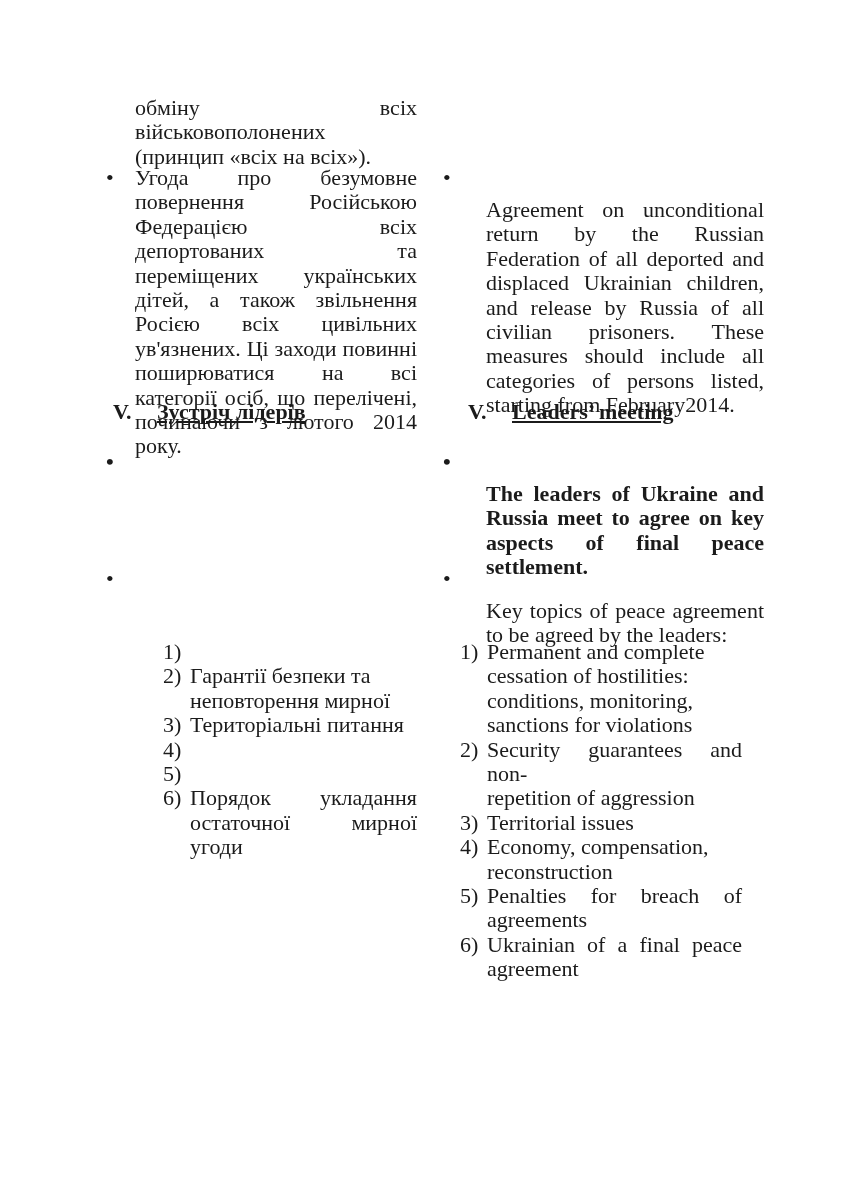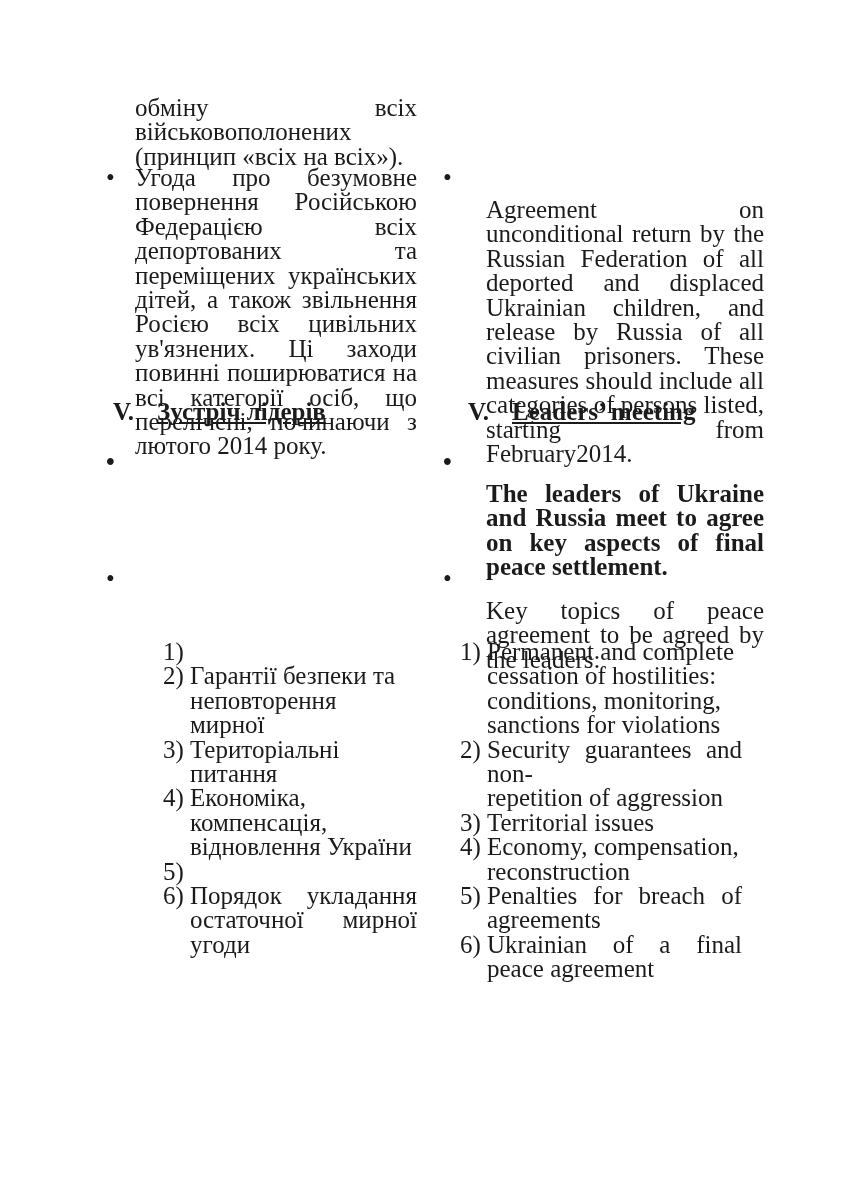--- a/index.html
+++ b/index.html
@@ -9,7 +9,7 @@
     background:#ffffff;
     color:#1b1b1b;
     font-family:"Liberation Serif","DejaVu Serif",serif;
-    font-size:25px;
+    font-size:22px;
     line-height:24.4px;
     overflow:hidden;
   }

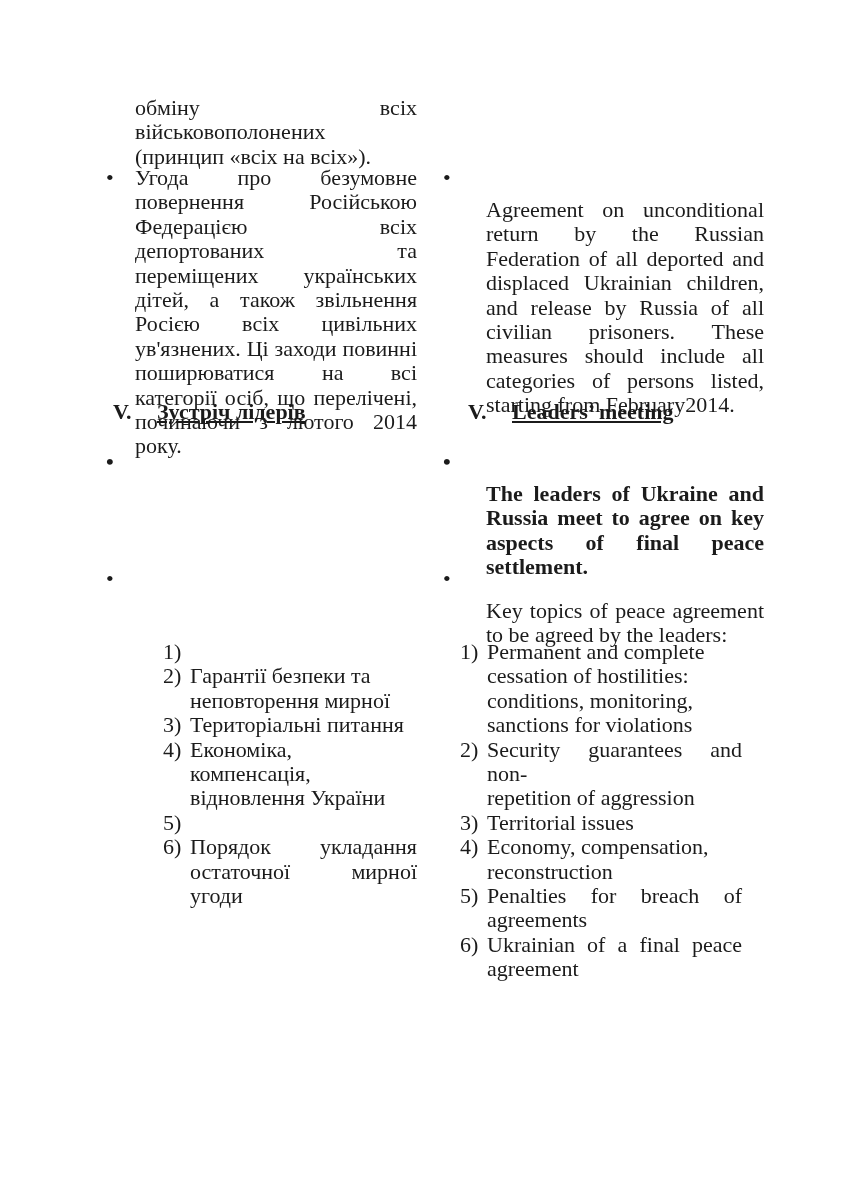--- a/index.html
+++ b/index.html
@@ -93,8 +93,6 @@
     </div>
     <div class="li">
       <span class="linum">4)</span>
-      <span class="litext">Економіка, компенсація,
-відновлення України</span>
     </div>
     <div class="li">
       <span class="linum">5)</span>

